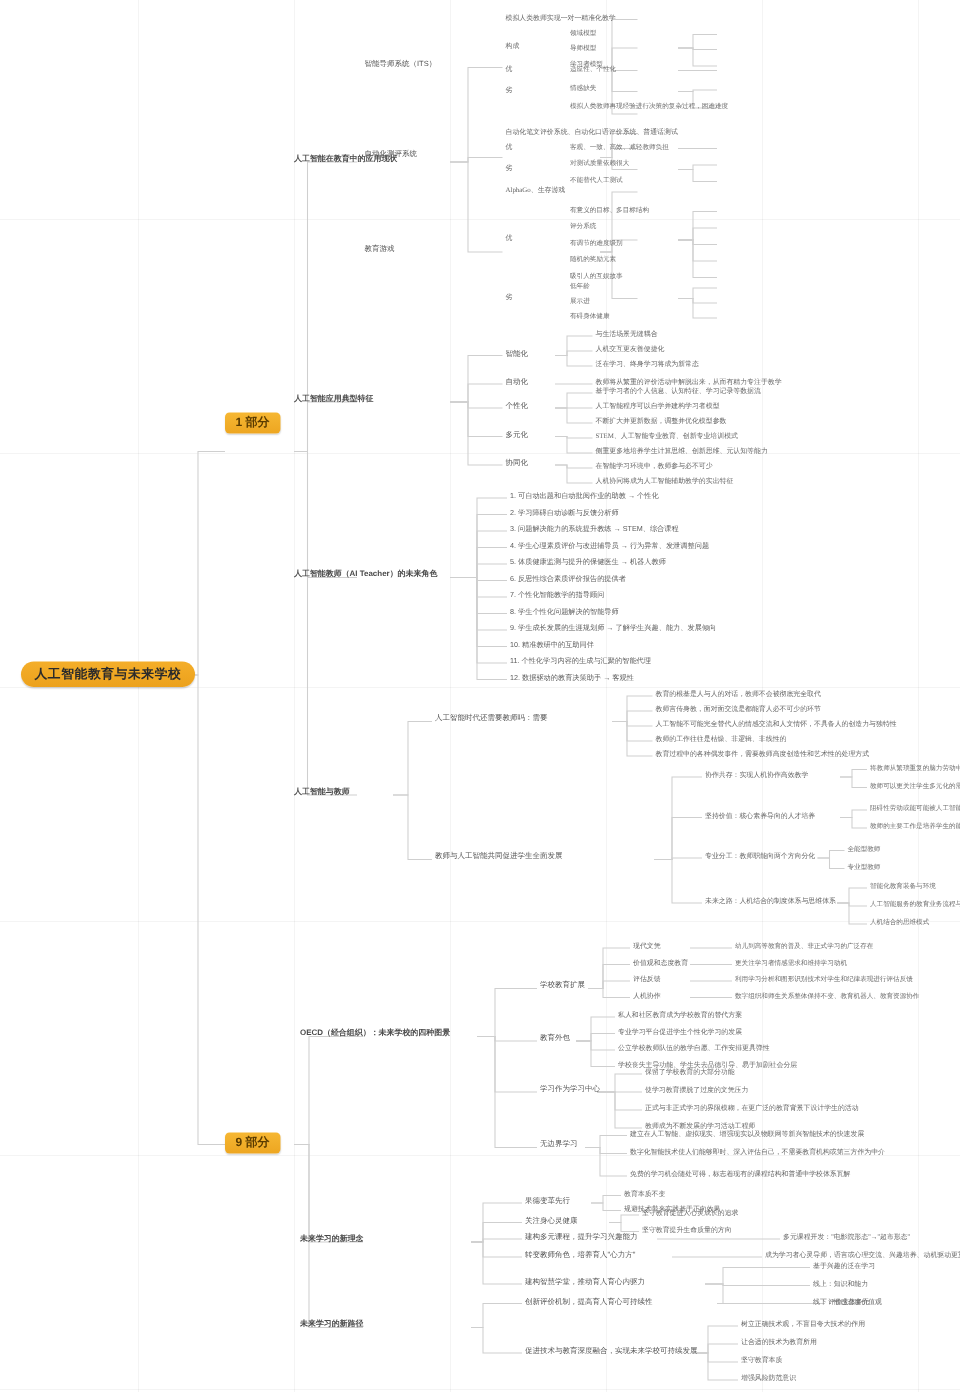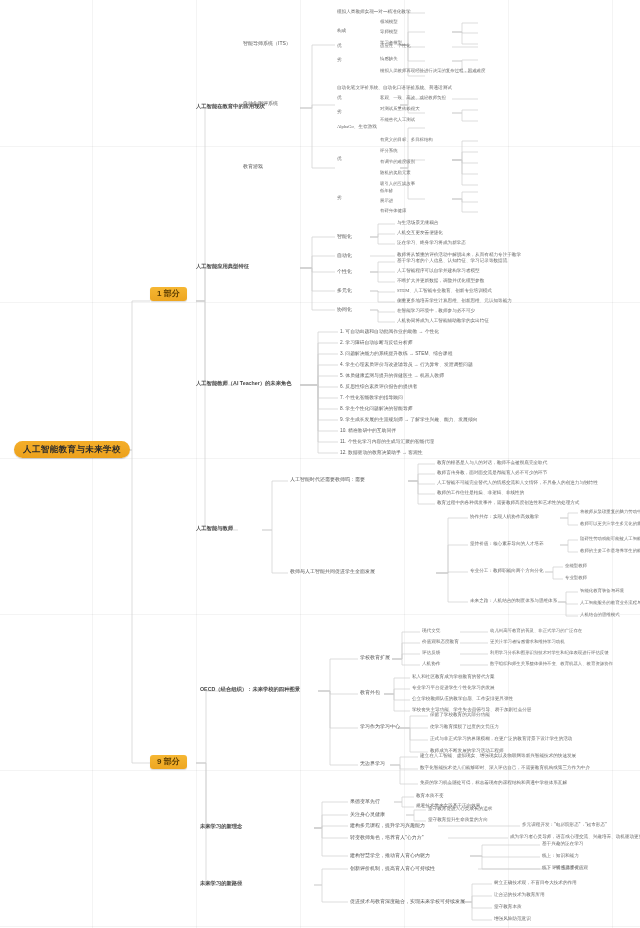--- a/index.html
+++ b/index.html
@@ -207,7 +207,7 @@
 
   <div class="node root" style="left:14px;top:441px;">人工智能教育与未来学校</div>
 
-  <div class="node lvl1" style="left:150px;top:287px;">1 部分</div>
+  <div class="node lvl1" style="left:150px;top:275px;">1 部分</div>
   <div class="node lvl1" style="left:150px;top:755px;">9 部分</div>
 
   <div class="node lvl2" style="left:196px;top:104px;">人工智能在教育中的应用现状</div>

